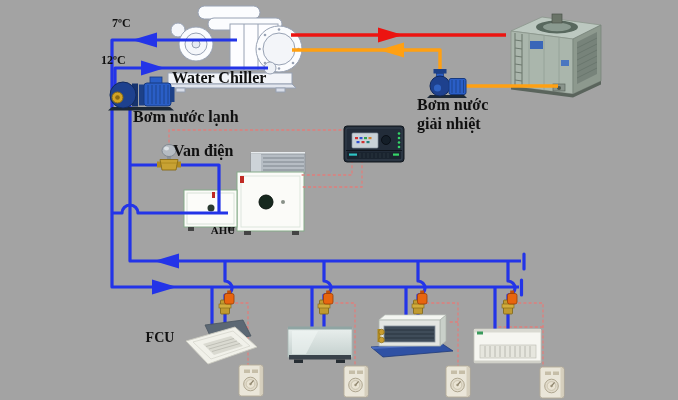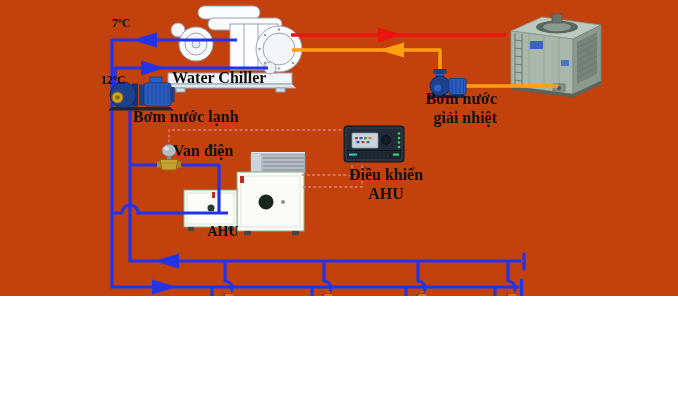--- a/index.html
+++ b/index.html
@@ -3,7 +3,7 @@
 <meta charset="utf-8">
 <style>
   html,body{margin:0;padding:0;background:#fff;}
-  #stage{position:relative;width:678px;height:296px;background:#c2410c;overflow:hidden;
+  #stage{position:relative;width:678px;height:400px;background:#a3a3a3;overflow:hidden;
          font-family:"Liberation Serif", serif;}
   #piping{position:absolute;left:0;top:0;}
   .lbl{position:absolute;font-weight:bold;font-size:16px;line-height:1.18;

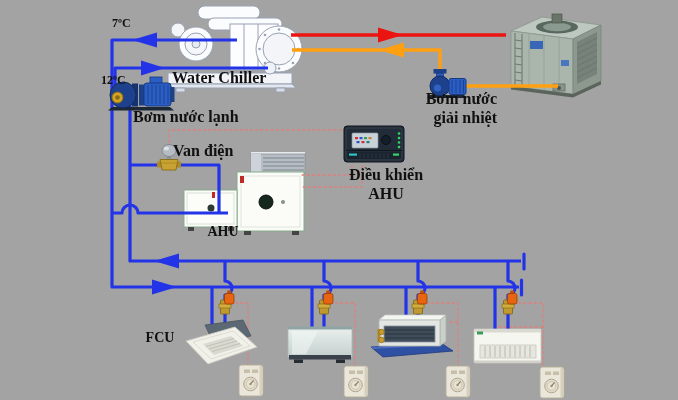--- a/index.html
+++ b/index.html
@@ -327,7 +327,7 @@
 </svg>
 
 <div class="lbl temp nowrap" style="left:112px;top:16px;">7ºC</div>
-<div class="lbl temp nowrap" style="left:101px;top:53px;margin-top:20px;">12ºC</div>
+<div class="lbl temp nowrap" style="left:101px;top:53px;">12ºC</div>
 <div class="lbl nowrap" style="left:172px;top:69px;">Water Chiller</div>
 <div class="lbl nowrap" style="left:133px;top:108px;">Bơm nước lạnh</div>
 <div class="lbl nowrap" style="left:173px;top:142px;">Van điện</div>

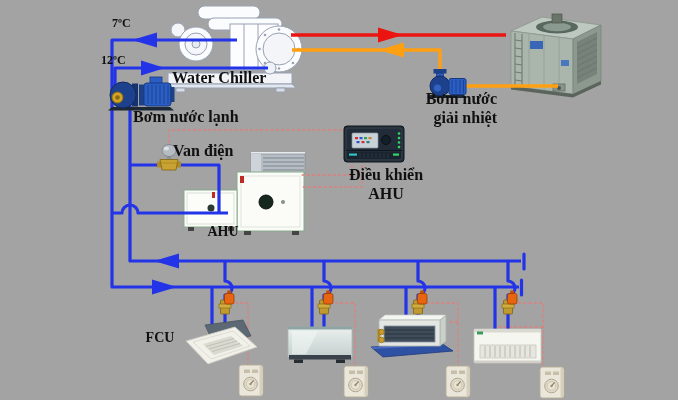--- a/index.html
+++ b/index.html
@@ -333,7 +333,7 @@
 <div class="lbl nowrap" style="left:173px;top:142px;">Van điện</div>
 <div class="lbl" style="left:348px;top:166px;width:76px;">Điều khiển AHU</div>
 <div class="lbl" style="left:206px;top:224px;width:34px;font-size:14px;">AHU</div>
-<div class="lbl left" style="left:417px;top:90px;width:80px;text-align:right;">Bơm nước giải nhiệt</div>
+<div class="lbl left" style="left:417px;top:96px;width:80px;">Bơm nước giải nhiệt</div>
 <div class="lbl" style="left:144px;top:330px;width:32px;font-size:14px;">FCU</div>
 
 </div>

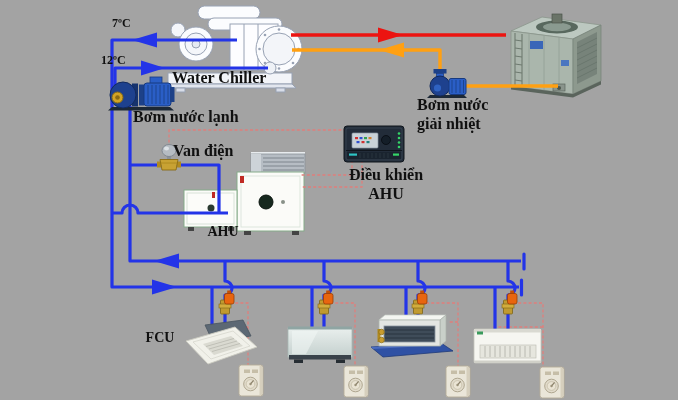--- a/index.html
+++ b/index.html
@@ -331,7 +331,6 @@
 <div class="lbl nowrap" style="left:172px;top:69px;">Water Chiller</div>
 <div class="lbl nowrap" style="left:133px;top:108px;">Bơm nước lạnh</div>
 <div class="lbl nowrap" style="left:173px;top:142px;">Van điện</div>
-<div class="lbl" style="left:348px;top:166px;width:76px;">Điều khiển AHU</div>
 <div class="lbl" style="left:206px;top:224px;width:34px;font-size:14px;">AHU</div>
 <div class="lbl left" style="left:417px;top:96px;width:80px;">Bơm nước giải nhiệt</div>
 <div class="lbl" style="left:144px;top:330px;width:32px;font-size:14px;">FCU</div>

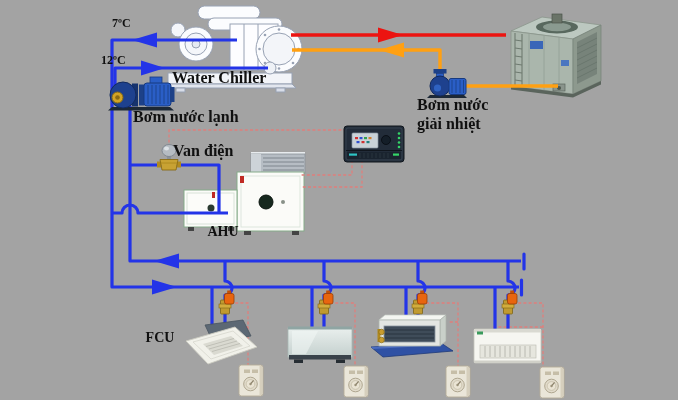--- a/index.html
+++ b/index.html
@@ -331,7 +331,7 @@
 <div class="lbl nowrap" style="left:172px;top:69px;">Water Chiller</div>
 <div class="lbl nowrap" style="left:133px;top:108px;">Bơm nước lạnh</div>
 <div class="lbl nowrap" style="left:173px;top:142px;">Van điện</div>
-<div class="lbl" style="left:206px;top:224px;width:34px;font-size:14px;">AHU</div>
+<div class="lbl" style="left:206px;top:224px;width:34px;font-size:11px;">AHU</div>
 <div class="lbl left" style="left:417px;top:96px;width:80px;">Bơm nước giải nhiệt</div>
 <div class="lbl" style="left:144px;top:330px;width:32px;font-size:14px;">FCU</div>
 

